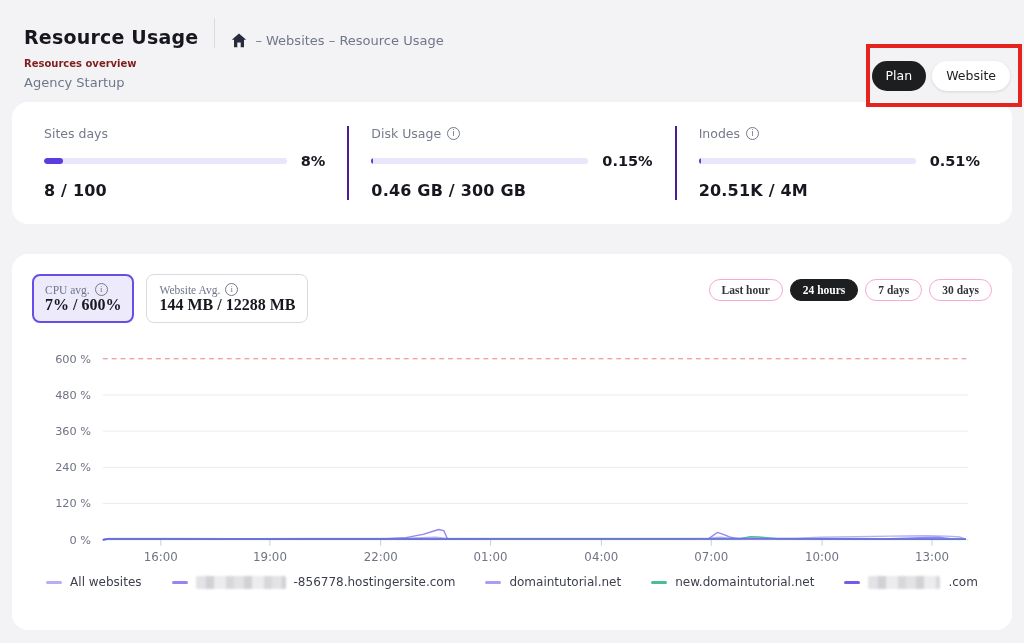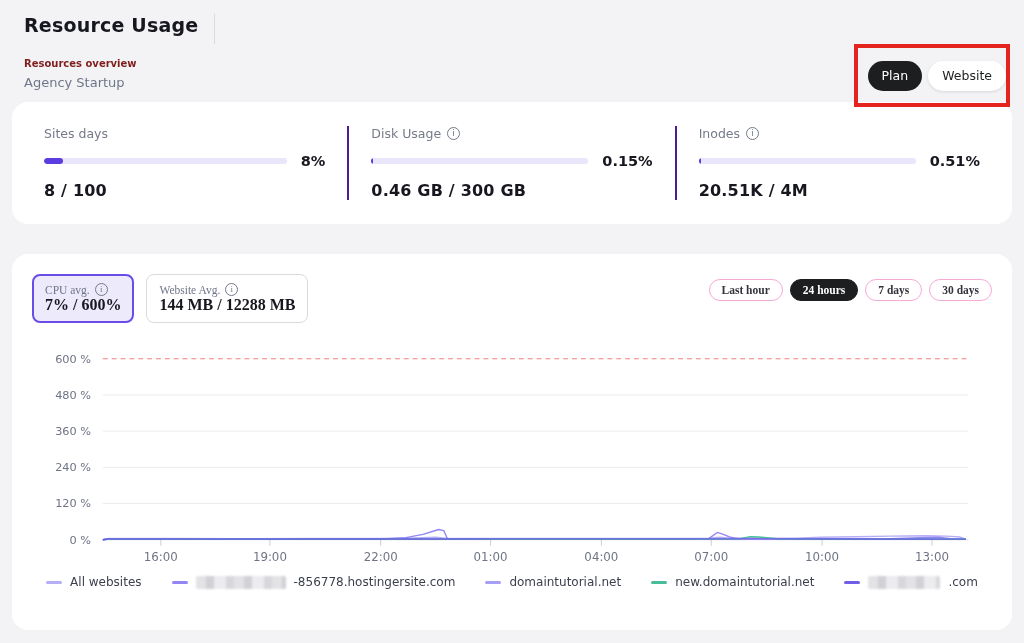--- a/index.html
+++ b/index.html
@@ -15,7 +15,7 @@
 
   
   .topbar { padding:14px 24px 0 24px; position:relative; }
-  .title-row { display:flex; align-items:flex-start; gap:16px; height:34px; }
+  .title-row { display:flex; align-items:flex-end; gap:16px; height:34px; }
   .page-title { font-size:19px; font-weight:700; letter-spacing:.2px; color:#17171f; }
   .vdiv { width:1px; height:30px; background:#d9dbe2; }
   .breadcrumb { display:flex; align-items:center; gap:8px; color:#70768a; font-size:13px; }

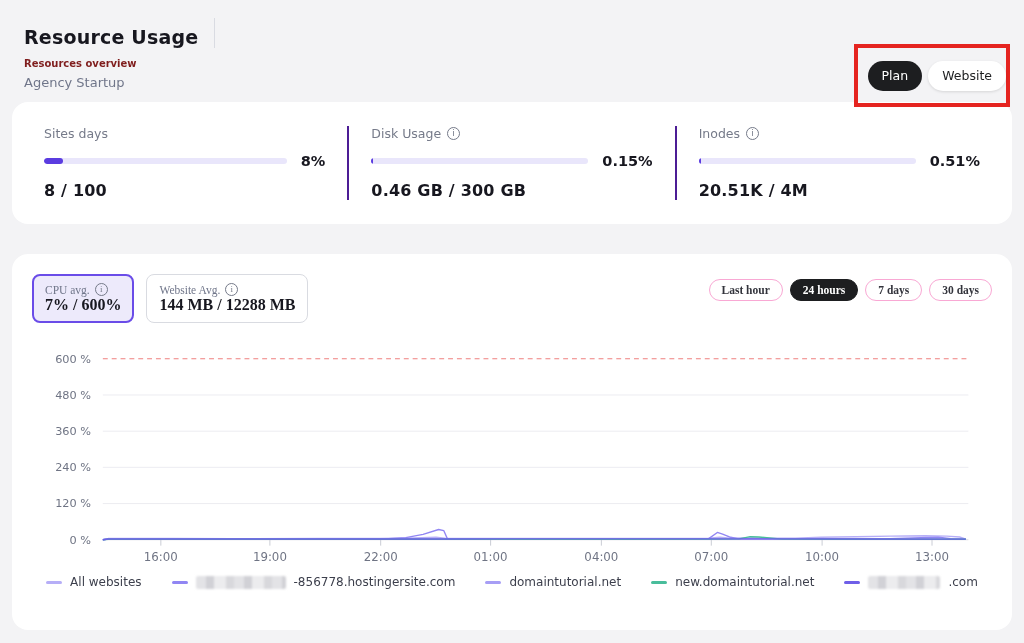--- a/index.html
+++ b/index.html
@@ -84,6 +84,14 @@
     <div class="title-row">
       <h1 class="page-title">Resource Usage</h1>
       <div class="vdiv"></div>
+      <div class="breadcrumb">
+        <span class="home">
+          <svg width="16" height="15" viewBox="0 0 16 15">
+              <path d="M8 0.6 L0.8 6.8 H3 V14.2 H6.3 V9.4 H9.7 V14.2 H13 V6.8 H15.2 Z" fill="#272b3b"></path>
+            </svg>
+        </span>
+        <span>– Websites – Resource Usage</span>
+      </div>
     </div>
 
     <div class="overview-row">

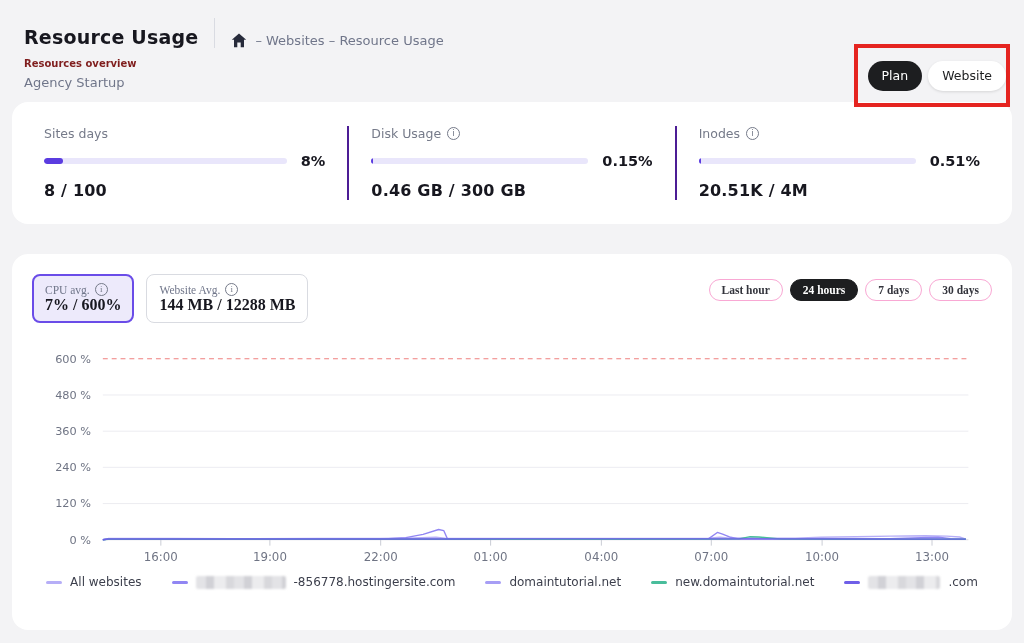--- a/index.html
+++ b/index.html
@@ -25,9 +25,9 @@
   .section-sub { font-size:13px; color:#70768a; margin-top:6px; }
 
   .annotation-box {
-    position:absolute; top:44px; right:14px; width:156px; height:63px;
+    position:absolute; top:44px; right:2px; width:156px; height:63px;
     border:4px solid #e52420; display:flex; align-items:center; justify-content:flex-end;
-    gap:6px;
+    padding-right:8px; gap:6px;
   }
   .pill-toggle { display:flex; align-items:center; gap:6px; }
   .pill { border:none; border-radius:16px; height:30px; padding:0 14px; font-size:12.5px;

